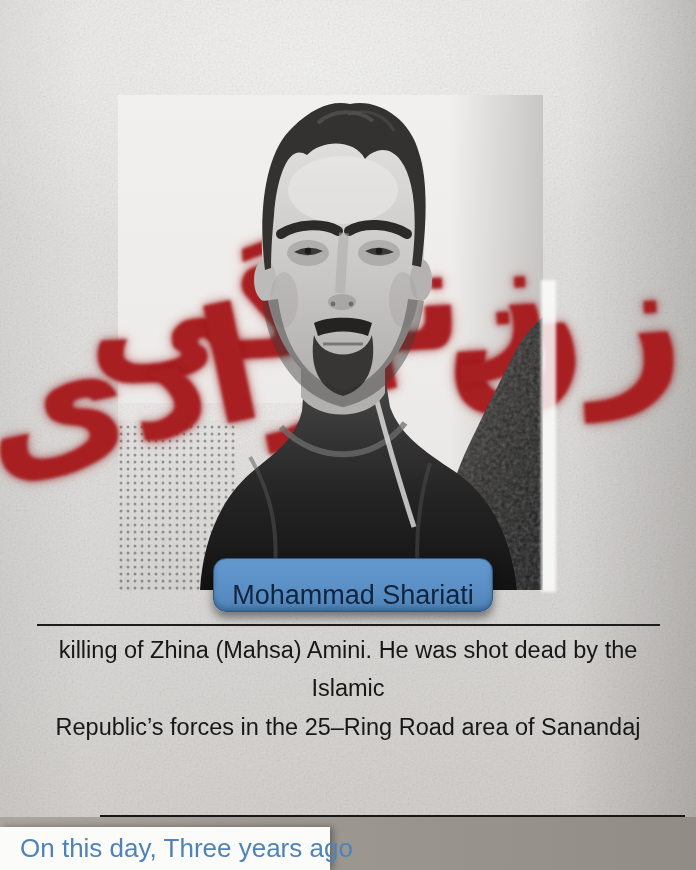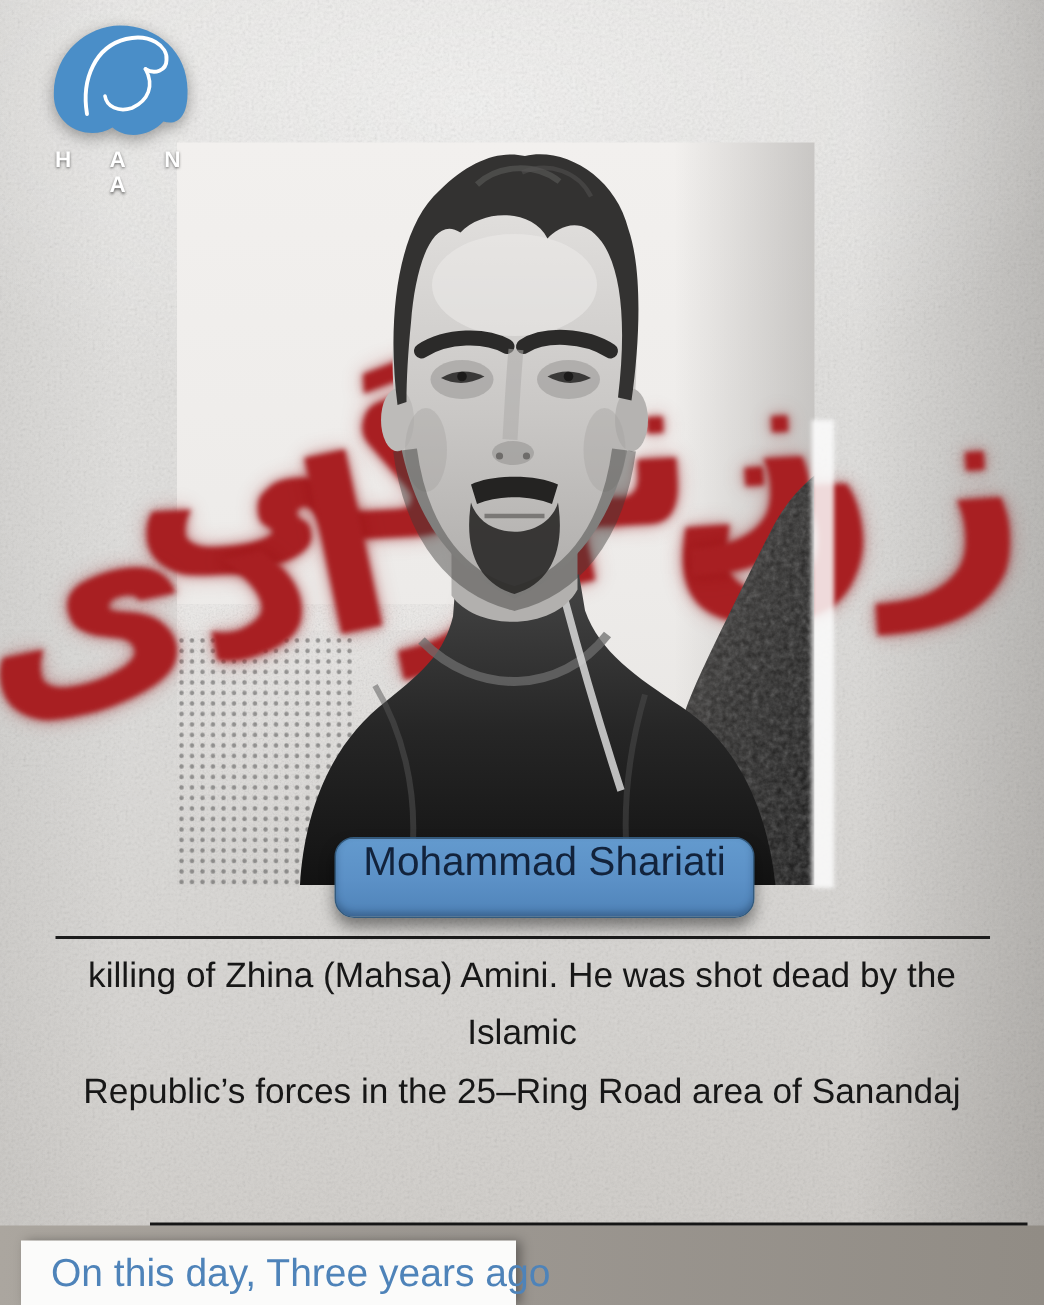--- a/index.html
+++ b/index.html
@@ -201,14 +201,6 @@
 
   <div class="photo-edge"></div>
 
-  <div class="logo">
-    <svg width="104" height="82" viewBox="0 0 104 82">
-      <path d="M 8,52 C 6,22 30,3 52,3 C 78,3 98,22 97,48 C 97,64 90,70 81,67 C 72,77 56,79 47,71 C 32,80 10,72 8,52 Z" fill="#4a8ec8"></path>
-      <path d="M 30,62 C 26,38 36,17 56,12 C 72,8 84,17 83,26 C 83,33 75,36 69,32" fill="none" stroke="#ffffff" stroke-width="2.6" stroke-linecap="round"></path>
-      <path d="M 69,32 C 75,43 71,53 60,58 C 51,61 43,57 42,50" fill="none" stroke="#ffffff" stroke-width="2.4" stroke-linecap="round"></path>
-    </svg>
-    <div class="wordmark">H A N A</div>
-  </div>
 
   <div class="banner">
     <span class="name">Mohammad Shariati</span>

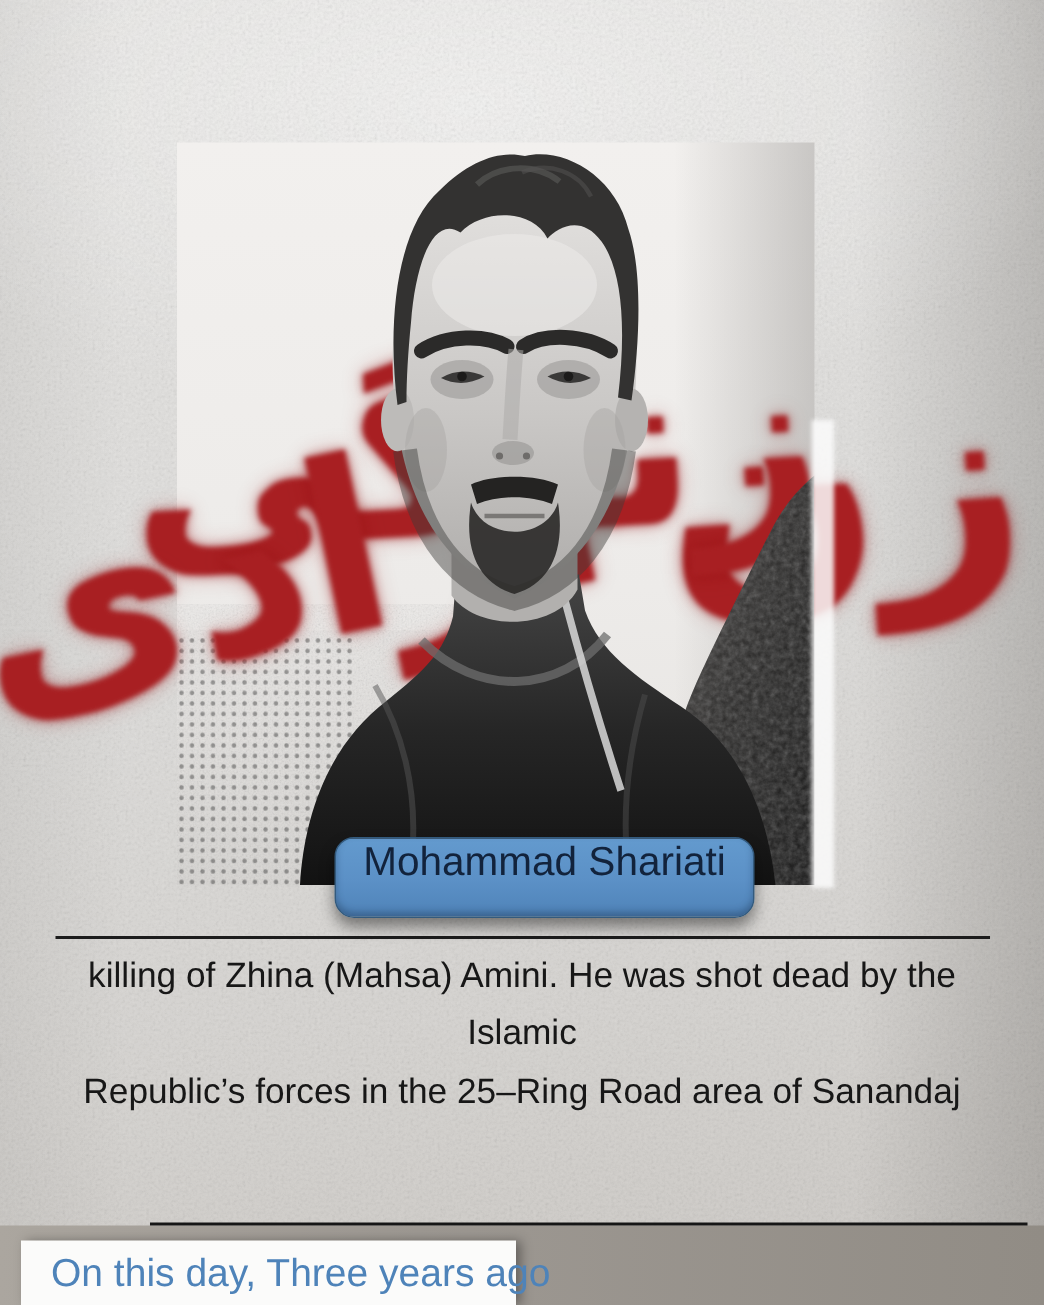--- a/index.html
+++ b/index.html
@@ -50,11 +50,11 @@
 
   
   .banner{
-    position:absolute;left:223px;top:558px;width:278px;height:52px;z-index:6;
+    position:absolute;left:213px;top:558px;width:278px;height:52px;z-index:6;
     background:linear-gradient(180deg,#639ace 0%,#5b90c6 55%,#4f83b8 100%);
     border:1px solid #335a7d;border-radius:13px;
     box-shadow:0 6px 10px rgba(0,0,0,0.45), inset 0 -3px 5px rgba(20,40,70,0.35);
-    display:flex;align-items:flex-start;justify-content:center;
+    display:flex;align-items:flex-end;justify-content:center;
   }
   .banner .name{font-size:27px;color:#12233c;font-weight:normal;}
 

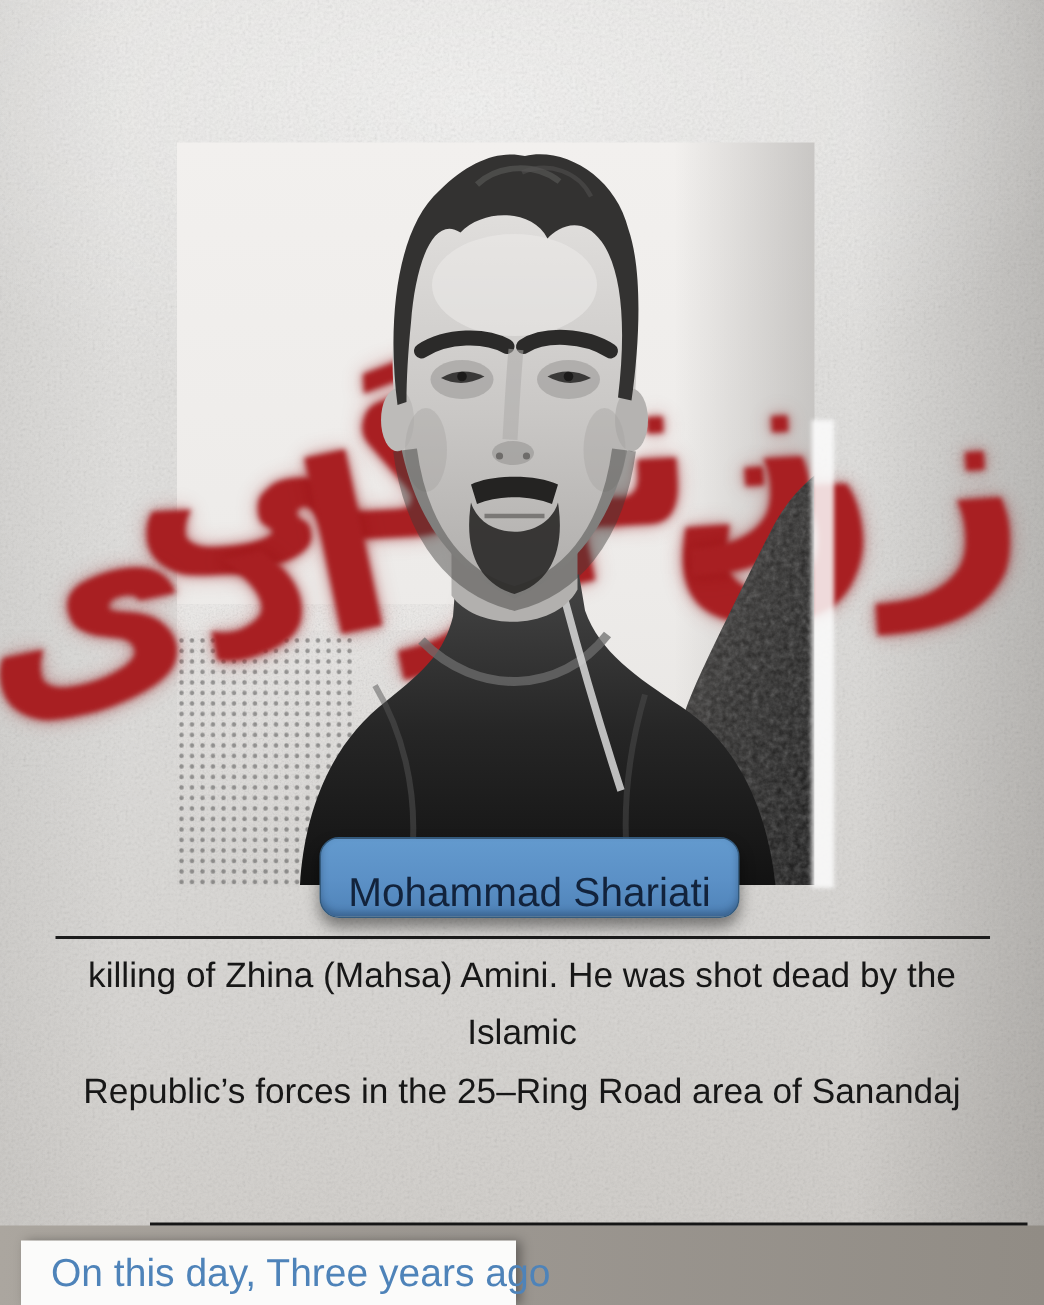--- a/index.html
+++ b/index.html
@@ -72,7 +72,7 @@
     background:linear-gradient(90deg,#aba69f 0%,#9d9892 40%,#918c85 100%);
   }
   .footer-bar{
-    position:absolute;left:14px;top:827px;width:330px;height:43px;z-index:6;
+    position:absolute;left:0;top:827px;width:330px;height:43px;z-index:6;
     background:#fbfbfa;box-shadow:3px 0 7px rgba(0,0,0,0.35);
     display:flex;align-items:center;
   }

